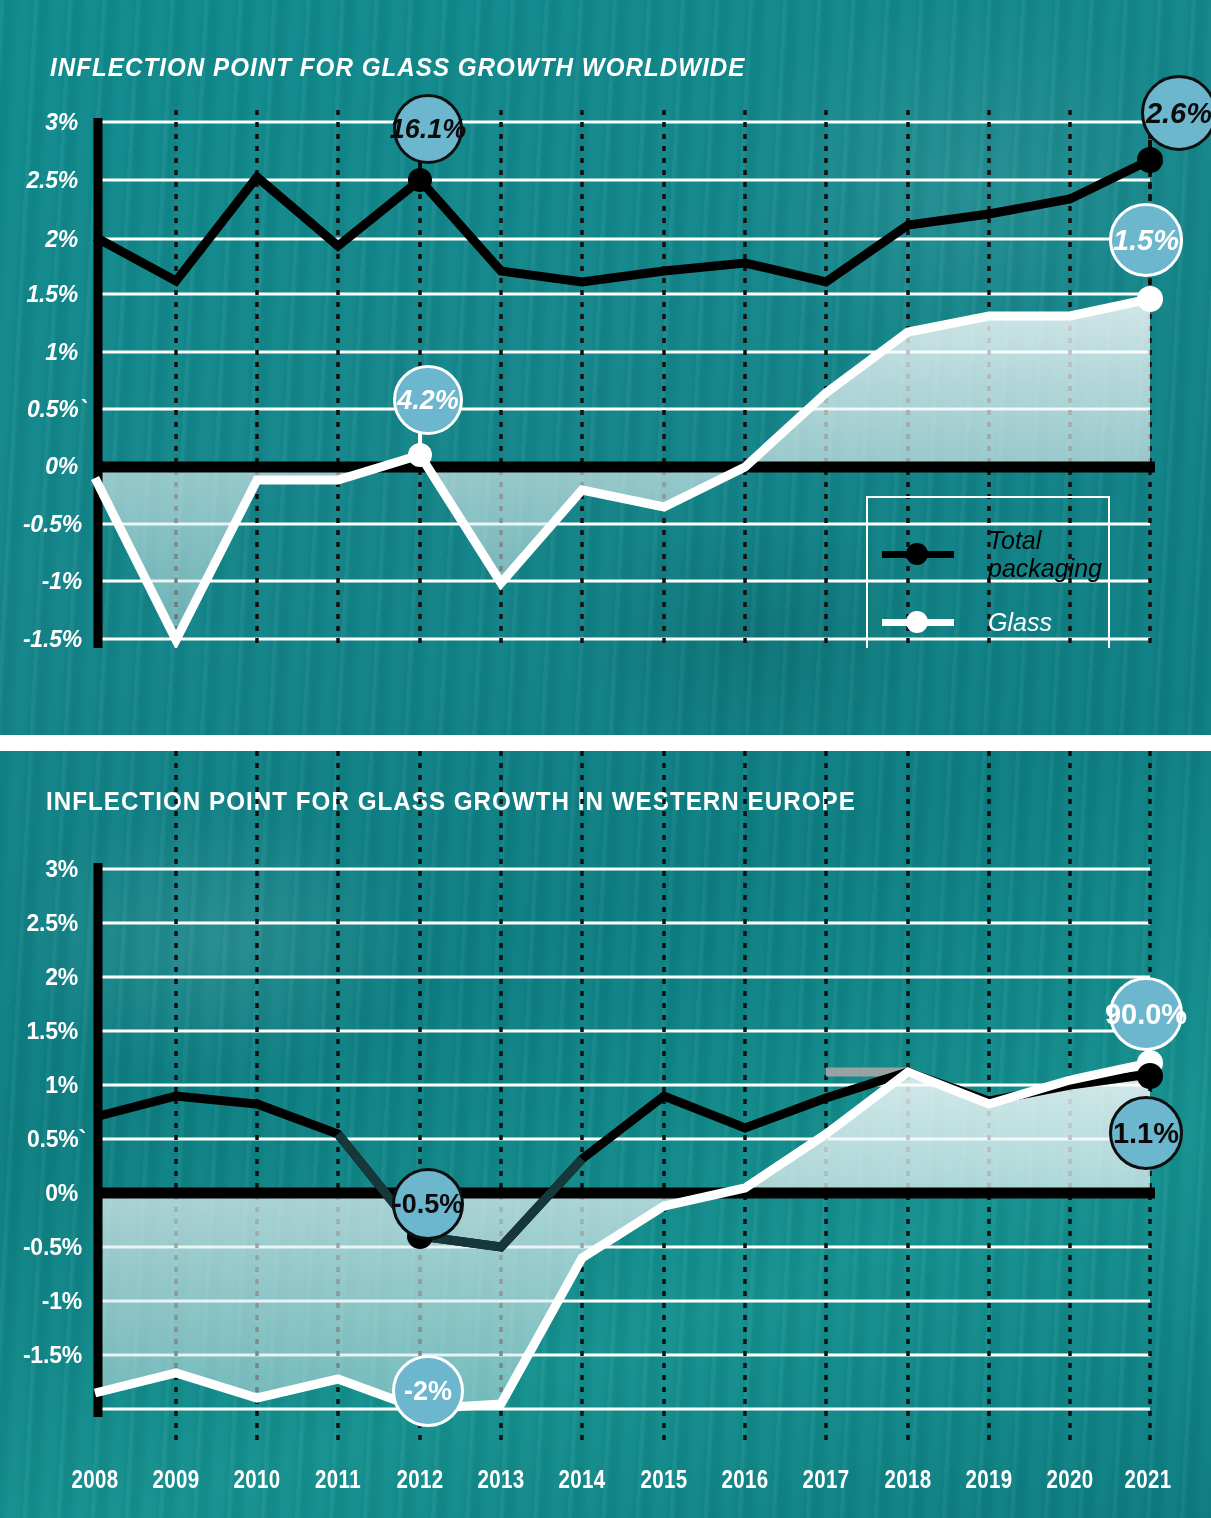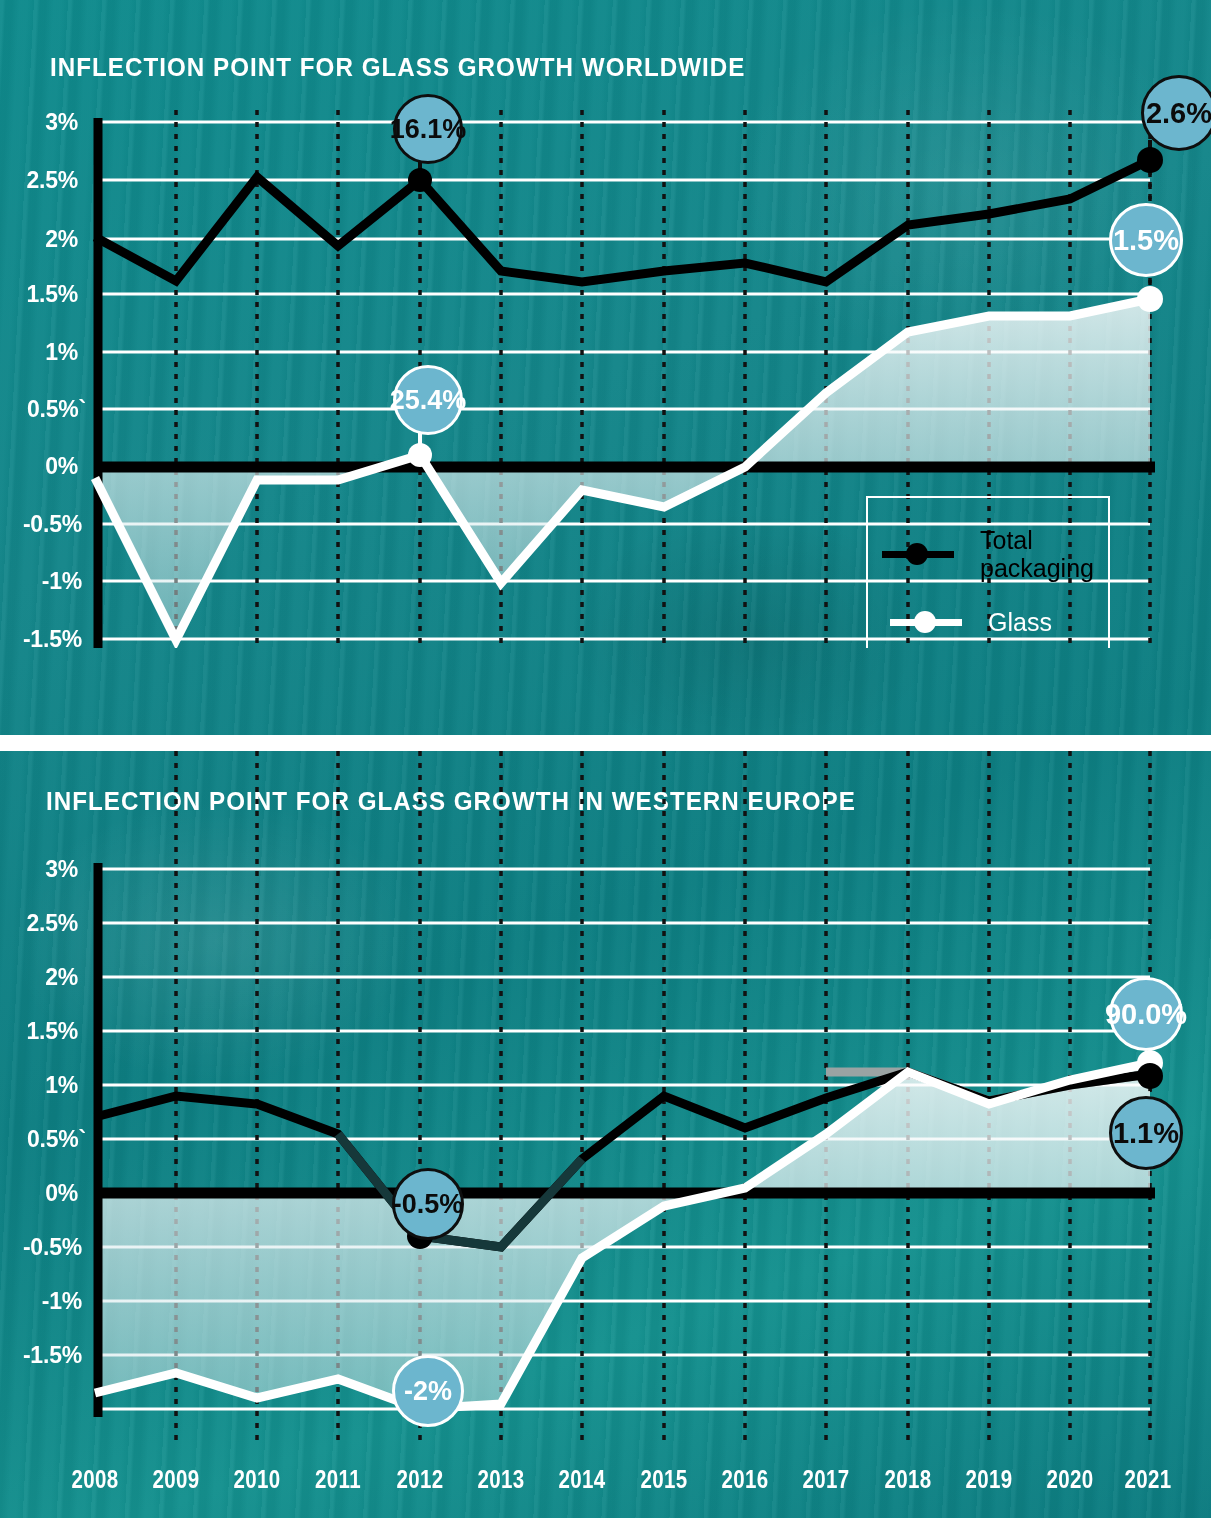--- a/index.html
+++ b/index.html
@@ -21,7 +21,7 @@
       linear-gradient(160deg, #0f8b8d 0%, #14868a 30%, #0d7e82 58%, #15918f 80%, #0c7b80 100%);
   }
   .panel{position:absolute;left:0;width:1211px;overflow:hidden;}
-  #panel1{top:0;height:648px;}
+  #panel1{top:0;height:648px;font-style:italic;}
   #divider{position:absolute;left:0;top:735px;width:1211px;height:16px;background:#ffffff;z-index:40;}
   #panel2{top:751px;height:767px;}
 

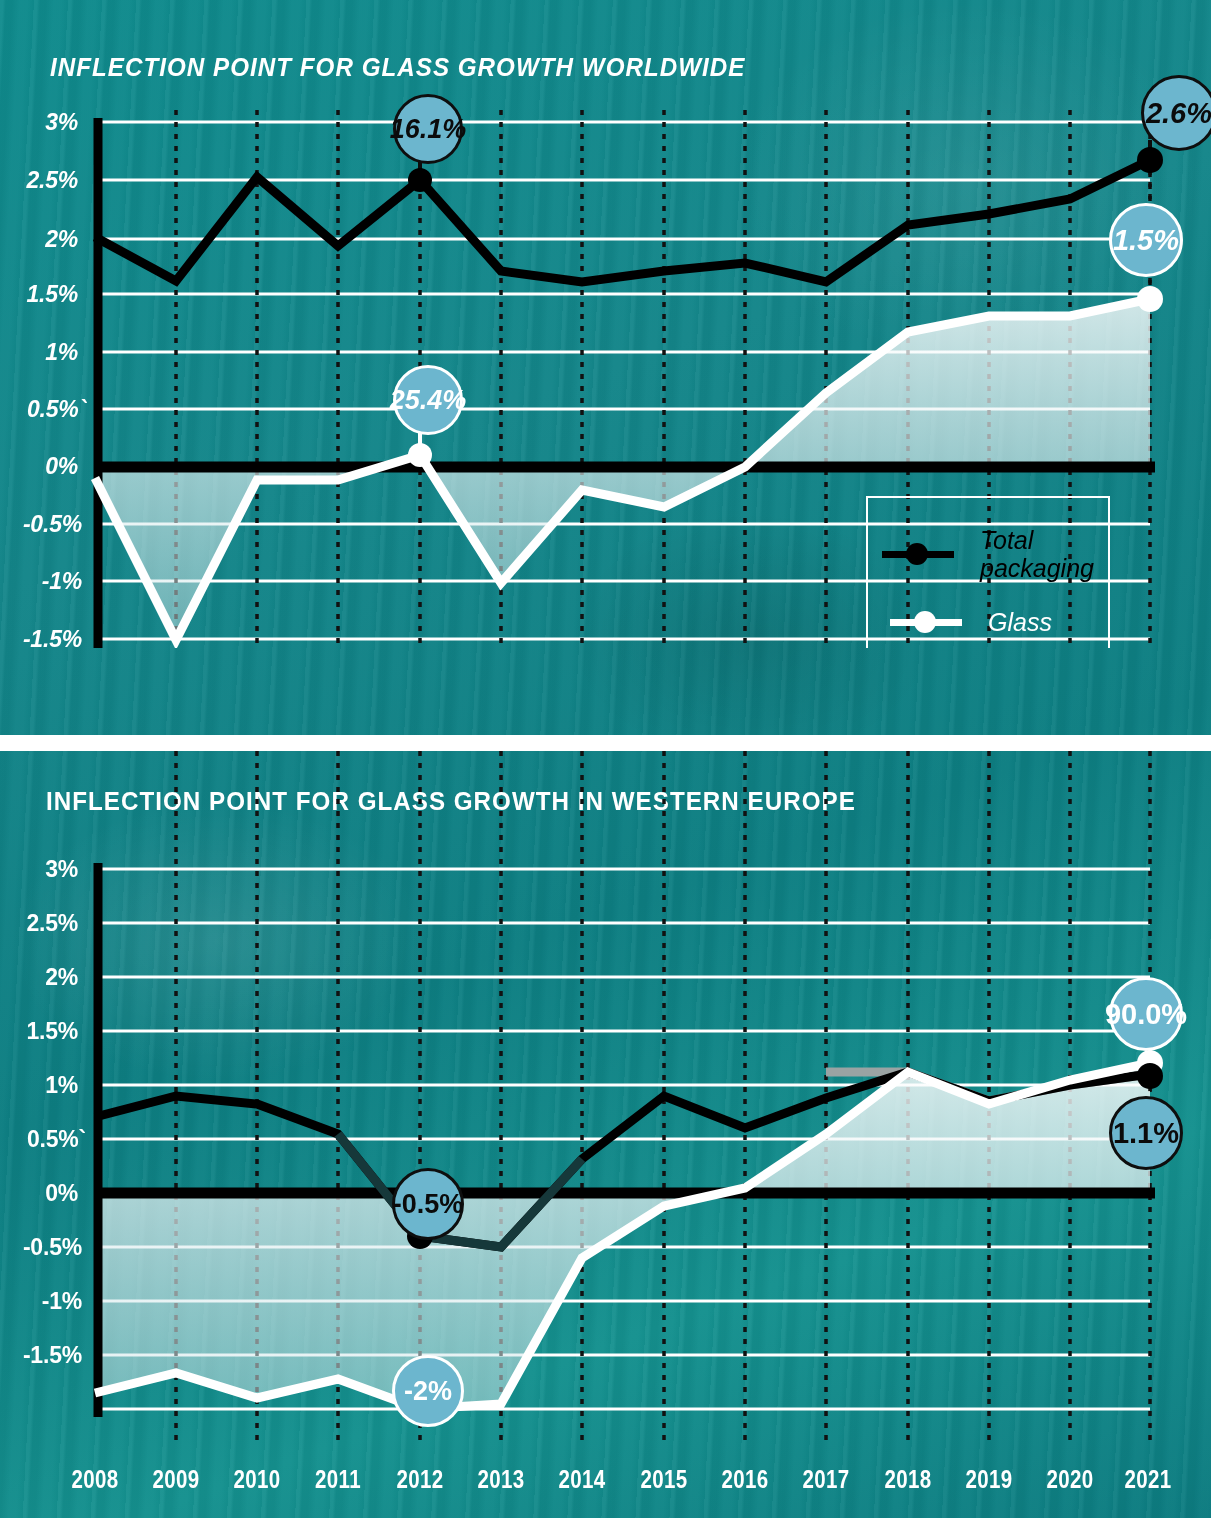--- a/index.html
+++ b/index.html
@@ -179,7 +179,7 @@
     </svg>
 
     <div class="badge dark" style="left:428px;top:129px;width:64px;height:64px;font-size:27px;">16.1%</div>
-    <div class="badge light" style="left:428px;top:400px;width:64px;height:64px;font-size:27px;">25.4%</div>
+    <div class="badge light" style="left:428px;top:400px;width:64px;height:64px;font-size:27px;">4.2%</div>
     <div class="badge dark" style="left:1146px;top:113px;width:70px;height:70px;font-size:29px;margin-left:33px;">2.6%</div>
     <div class="badge light" style="left:1146px;top:240px;width:68px;height:68px;font-size:29px;">1.5%</div>
 

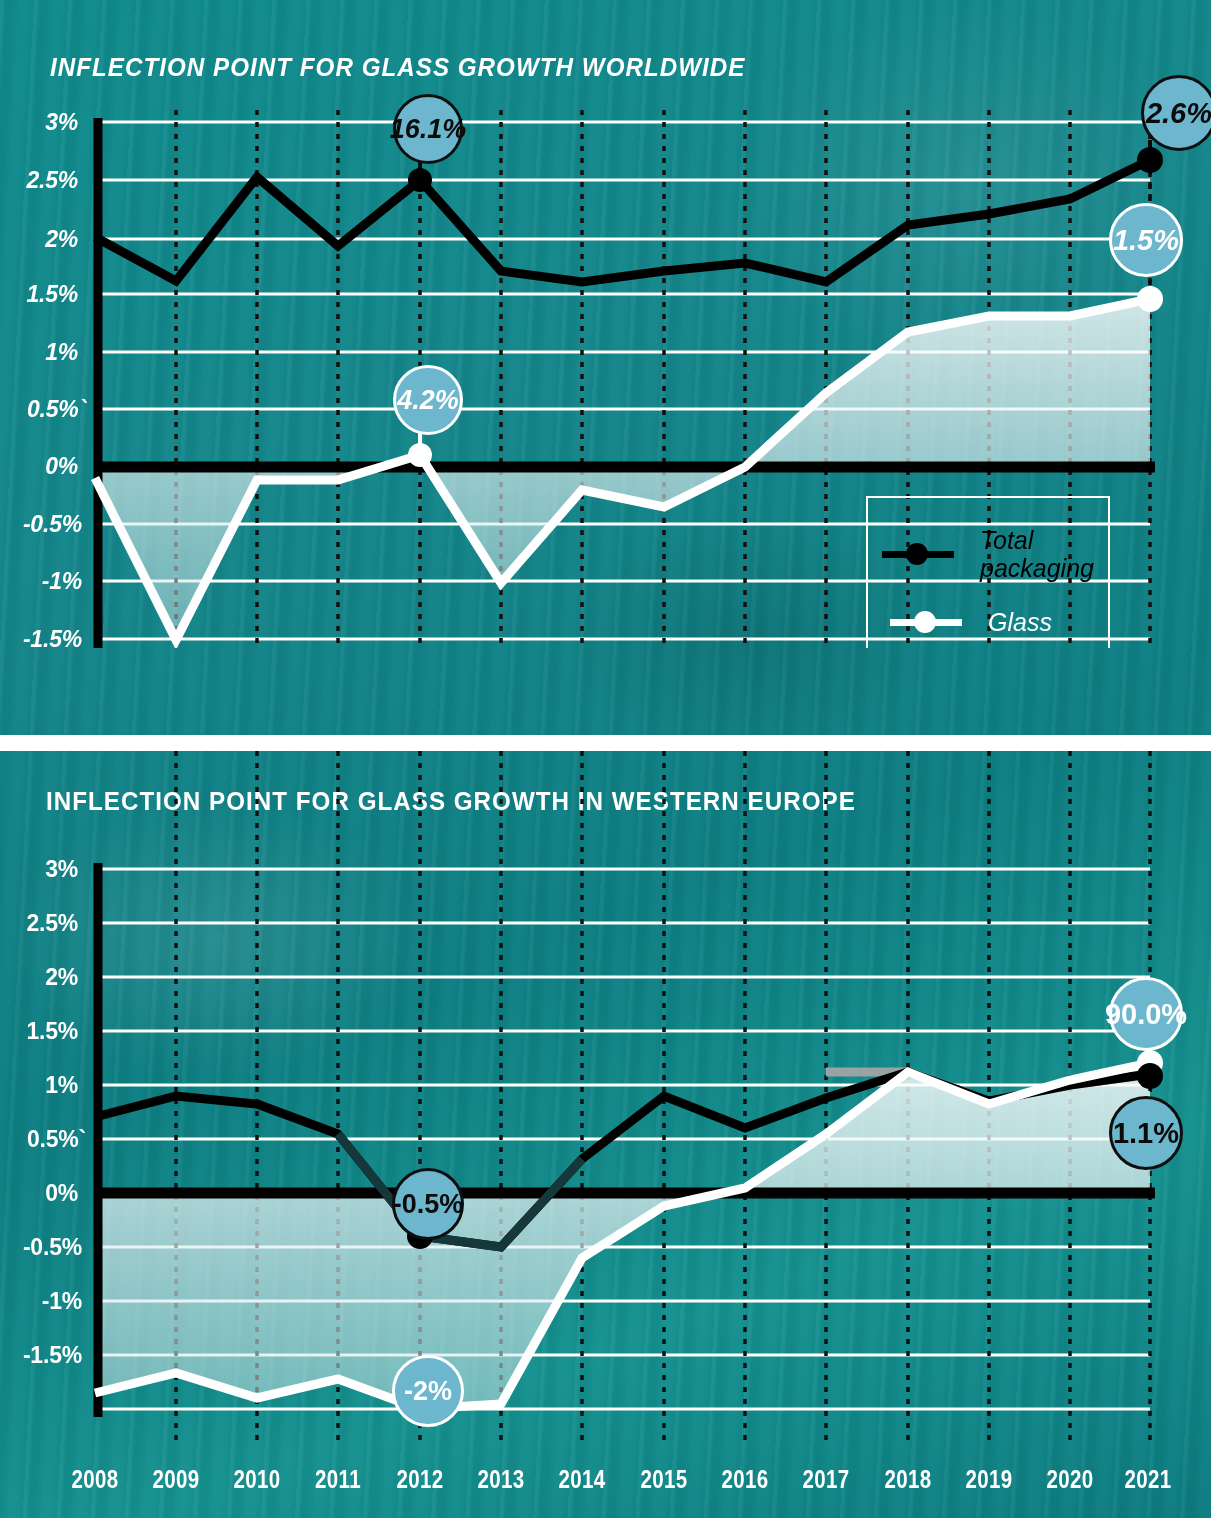--- a/index.html
+++ b/index.html
@@ -81,7 +81,7 @@
   .legend-marker{position:relative;width:72px;height:22px;display:block;}
   .legend-marker .bar{position:absolute;left:0;top:8px;width:72px;height:7px;}
   .legend-marker .dot{position:absolute;left:24px;top:0px;width:22px;height:22px;border-radius:50%;}
-  .legend-label{font-size:25px;line-height:1.12;margin-left:26px;}
+  .legend-label{font-size:25px;line-height:1.12;margin-left:34px;}
   .legend-label.black{color:#000000;}
   .legend-label.white{color:#ffffff;}
   svg{display:block;}

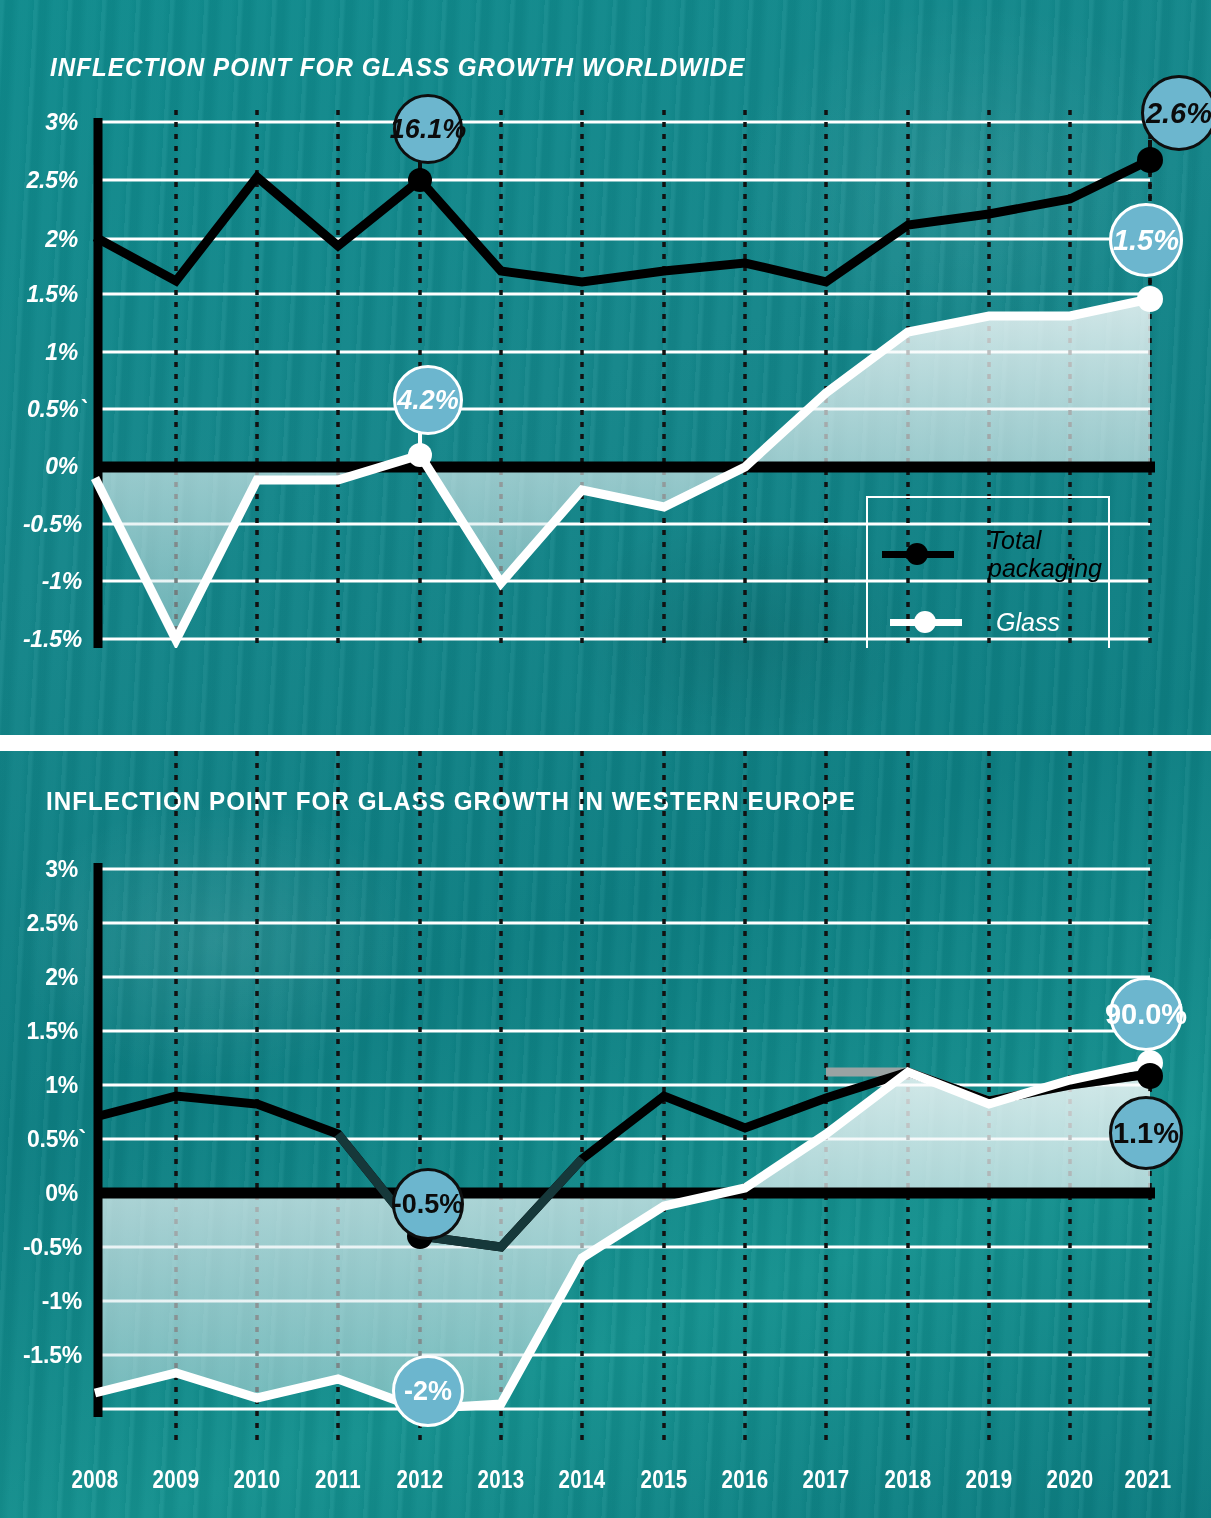--- a/index.html
+++ b/index.html
@@ -194,7 +194,7 @@
           <span>packaging</span>
         </span>
       </div>
-      <div class="legend-row" style="left:22px;top:110px;">
+      <div class="legend-row" style="left:14px;top:110px;">
         <span class="legend-marker">
           <span class="bar" style="background:#ffffff;"></span>
           <span class="dot" style="background:#ffffff;"></span>

